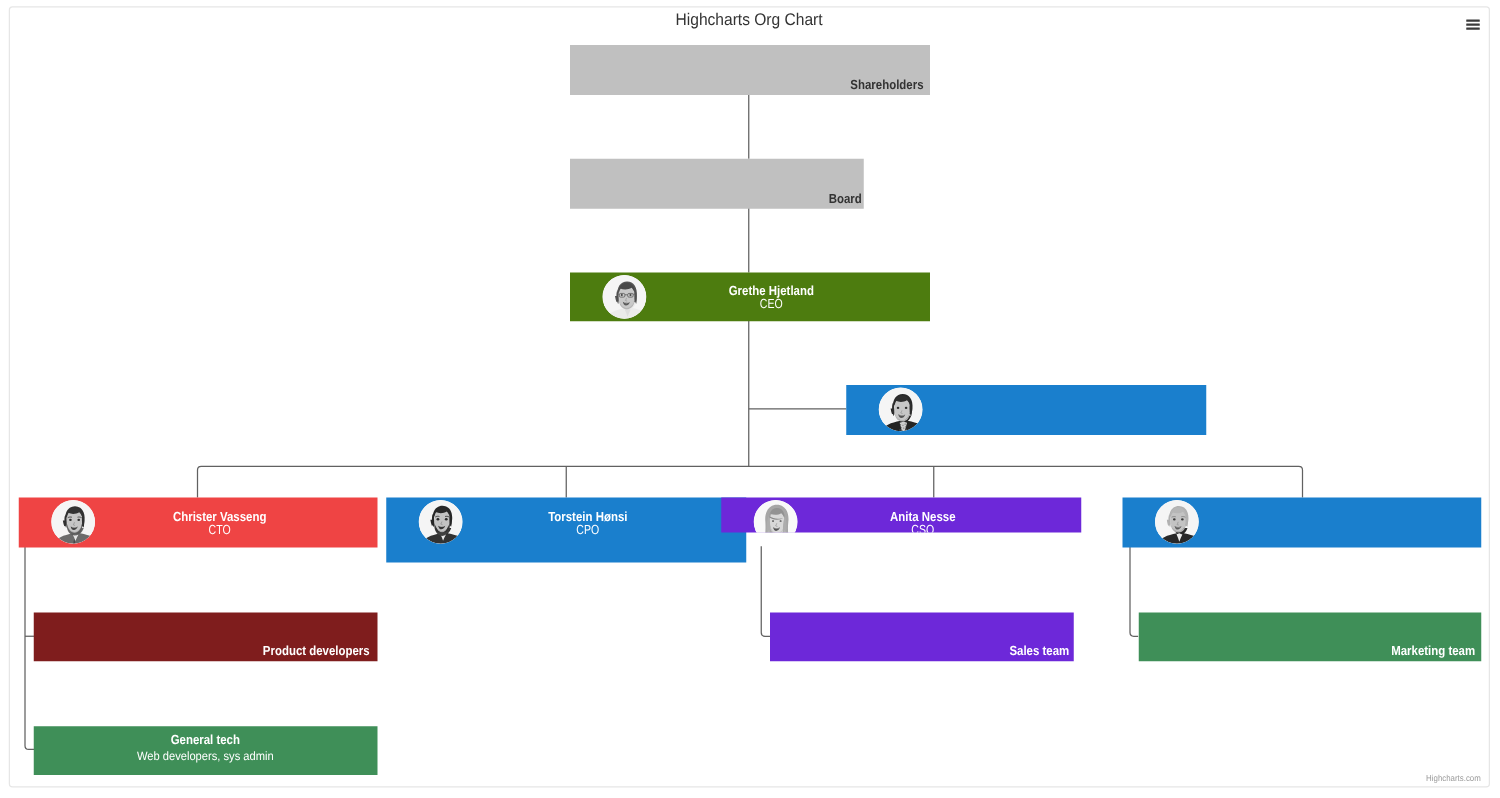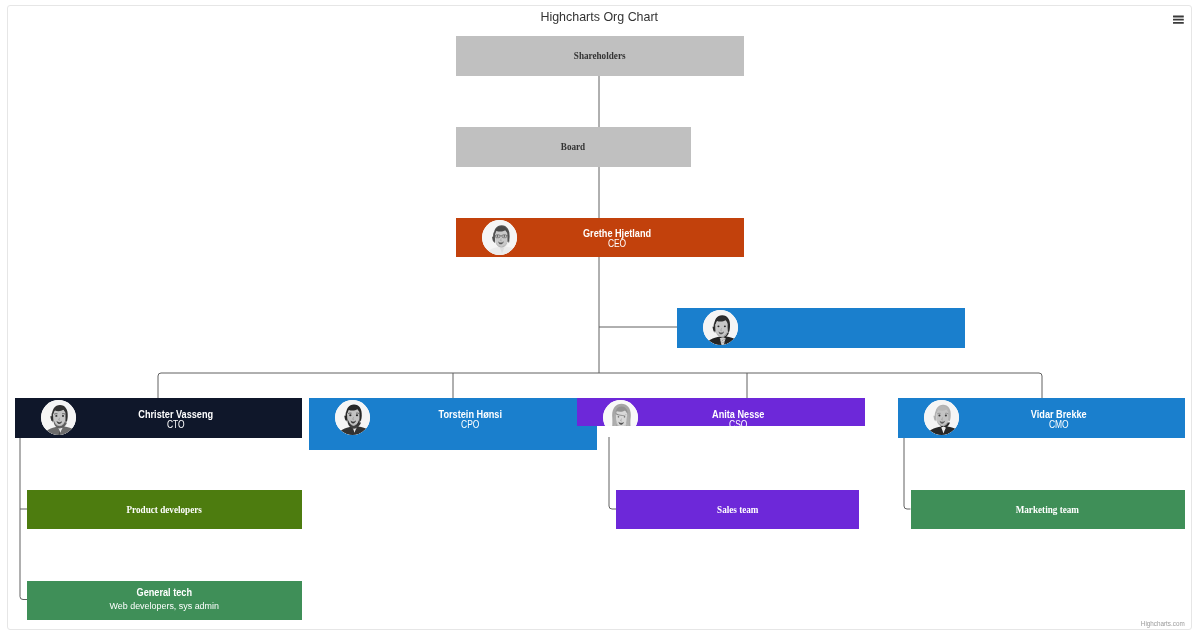--- a/index.html
+++ b/index.html
@@ -16,7 +16,7 @@
 
   .node{position:absolute;box-sizing:border-box;overflow:hidden;}
   .node .lbl{position:absolute;left:0;right:0;text-align:center;color:#ffffff;}
-  .node .lbl.c1{top:0;height:100%;display:flex;align-items:center;justify-content:center;font-family:Liberation Serif, serif;}
+  .node .lbl.c1{top:12px;height:100%;display:flex;align-items:center;justify-content:flex-end;}
   .node .lbl.c2{top:0;height:100%;}
   .node .lbl.img{left:33.5px;}
   .node .nm{font-weight:bold;font-size:10.5px;white-space:nowrap;

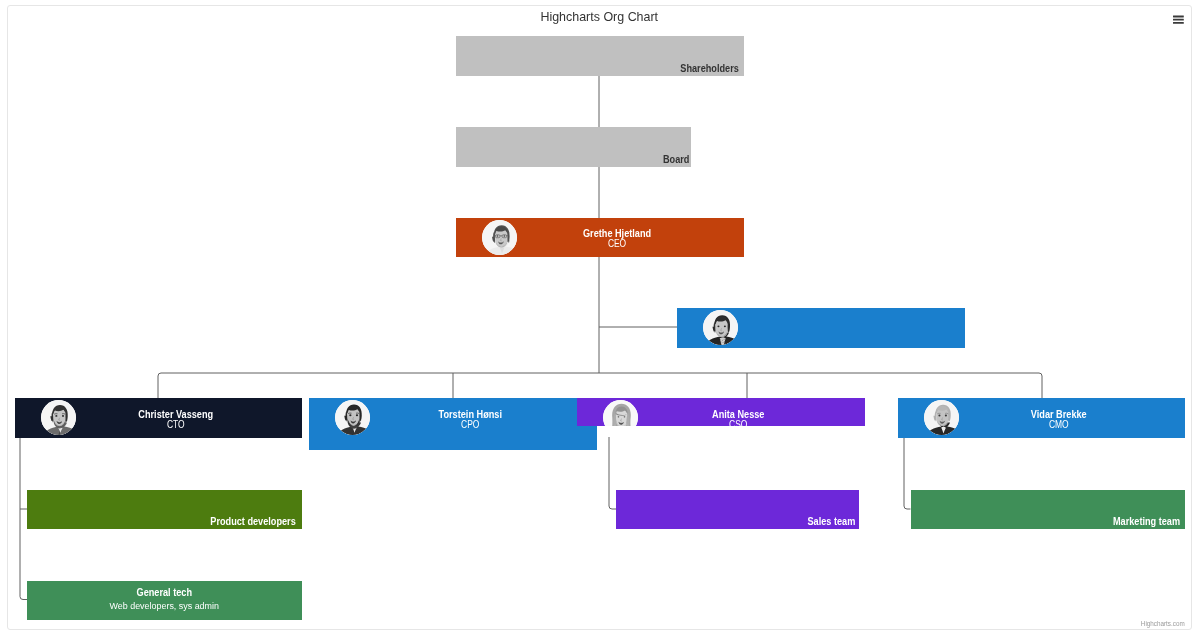--- a/index.html
+++ b/index.html
@@ -73,7 +73,7 @@
         </div>
     </div>
 
-    <div class="node" style="left:448px;top:211.5px;width:287.6px;height:39.5px;background:#c2410c">
+    <div class="node" style="left:448px;top:211.5px;width:287.6px;height:39.5px;background:#4d7c0f">
       <div class="photo" style="left:26.3px;top:2.3px;width:35.2px;height:35.2px">
           <svg viewBox="0 0 36 36" width="100%" height="100%" preserveAspectRatio="none">
             <defs>

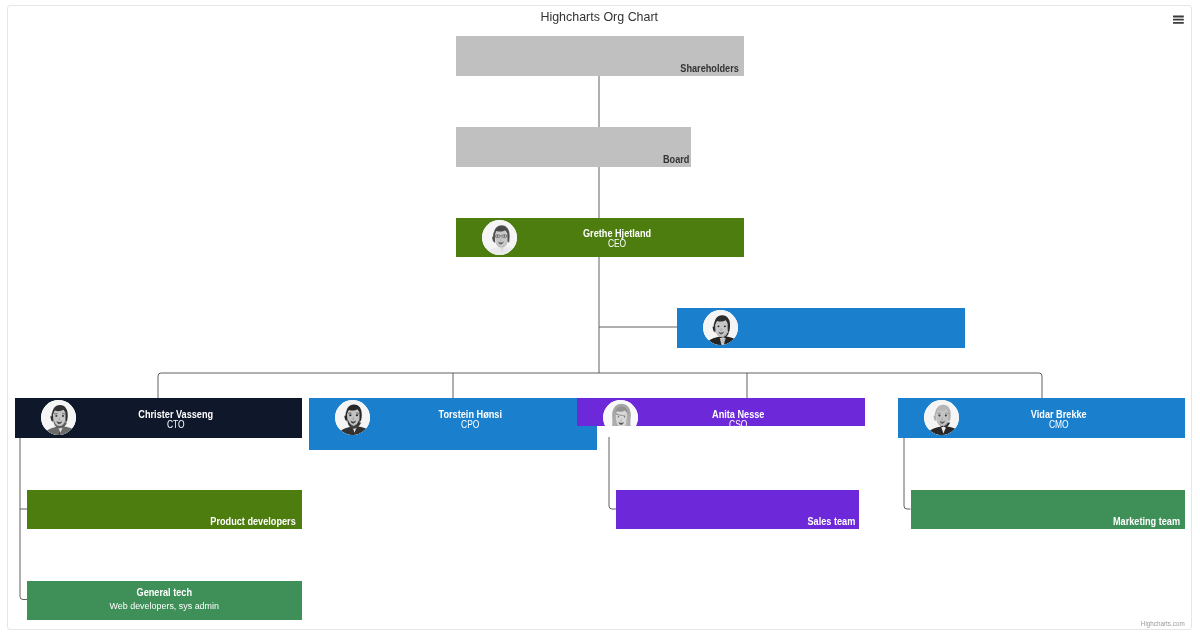--- a/index.html
+++ b/index.html
@@ -156,7 +156,7 @@
         </div>
     </div>
 
-    <div class="node" style="left:7px;top:392px;width:287px;height:40px;background:#0f172a">
+    <div class="node" style="left:7px;top:392px;width:287px;height:40px;background:#ef4444">
       <div class="photo" style="left:26.3px;top:2.3px;width:35.2px;height:35.2px">
           <svg viewBox="0 0 36 36" width="100%" height="100%" preserveAspectRatio="none">
             <defs>

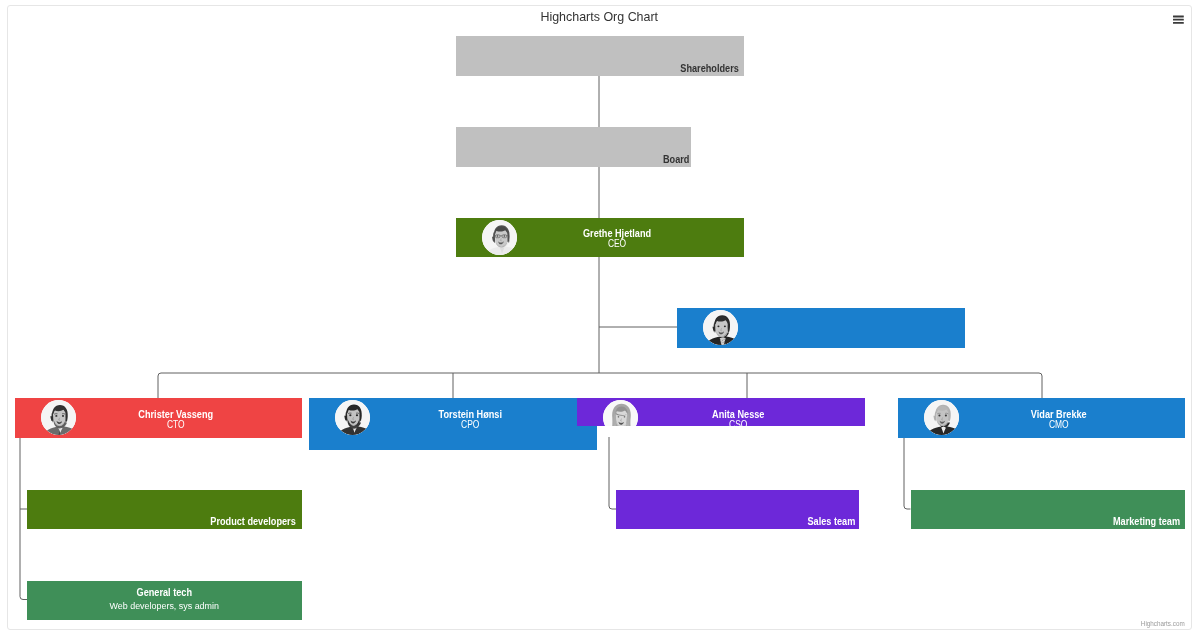--- a/index.html
+++ b/index.html
@@ -296,10 +296,6 @@
             </g>
           </svg>
         </div>
-      <div class="lbl c2 img">
-        <span class="nm">Vidar Brekke</span>
-        <span class="ti">CMO</span>
-      </div>
     </div>
 
     <div class="node" style="left:19.3px;top:483.7px;width:274.5px;height:39px;background:#4d7c0f">

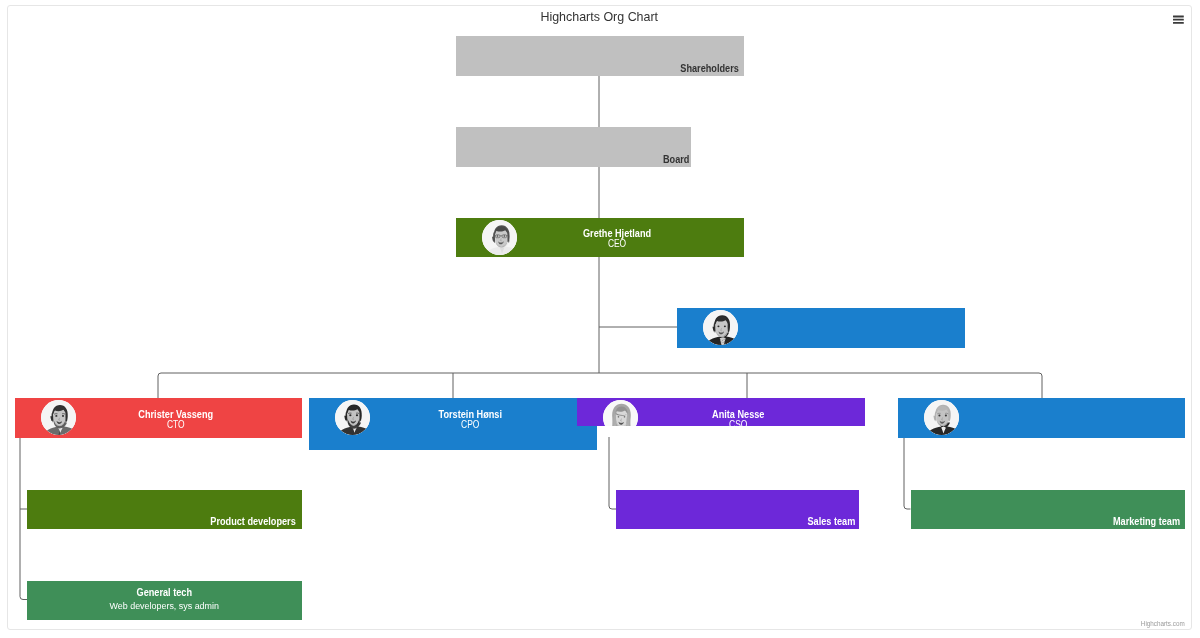--- a/index.html
+++ b/index.html
@@ -298,7 +298,7 @@
         </div>
     </div>
 
-    <div class="node" style="left:19.3px;top:483.7px;width:274.5px;height:39px;background:#4d7c0f">
+    <div class="node" style="left:19.3px;top:483.7px;width:274.5px;height:39px;background:#7f1d1d">
       <div class="lbl c1">
           <span class="nm">Product developers</span>
         </div>

